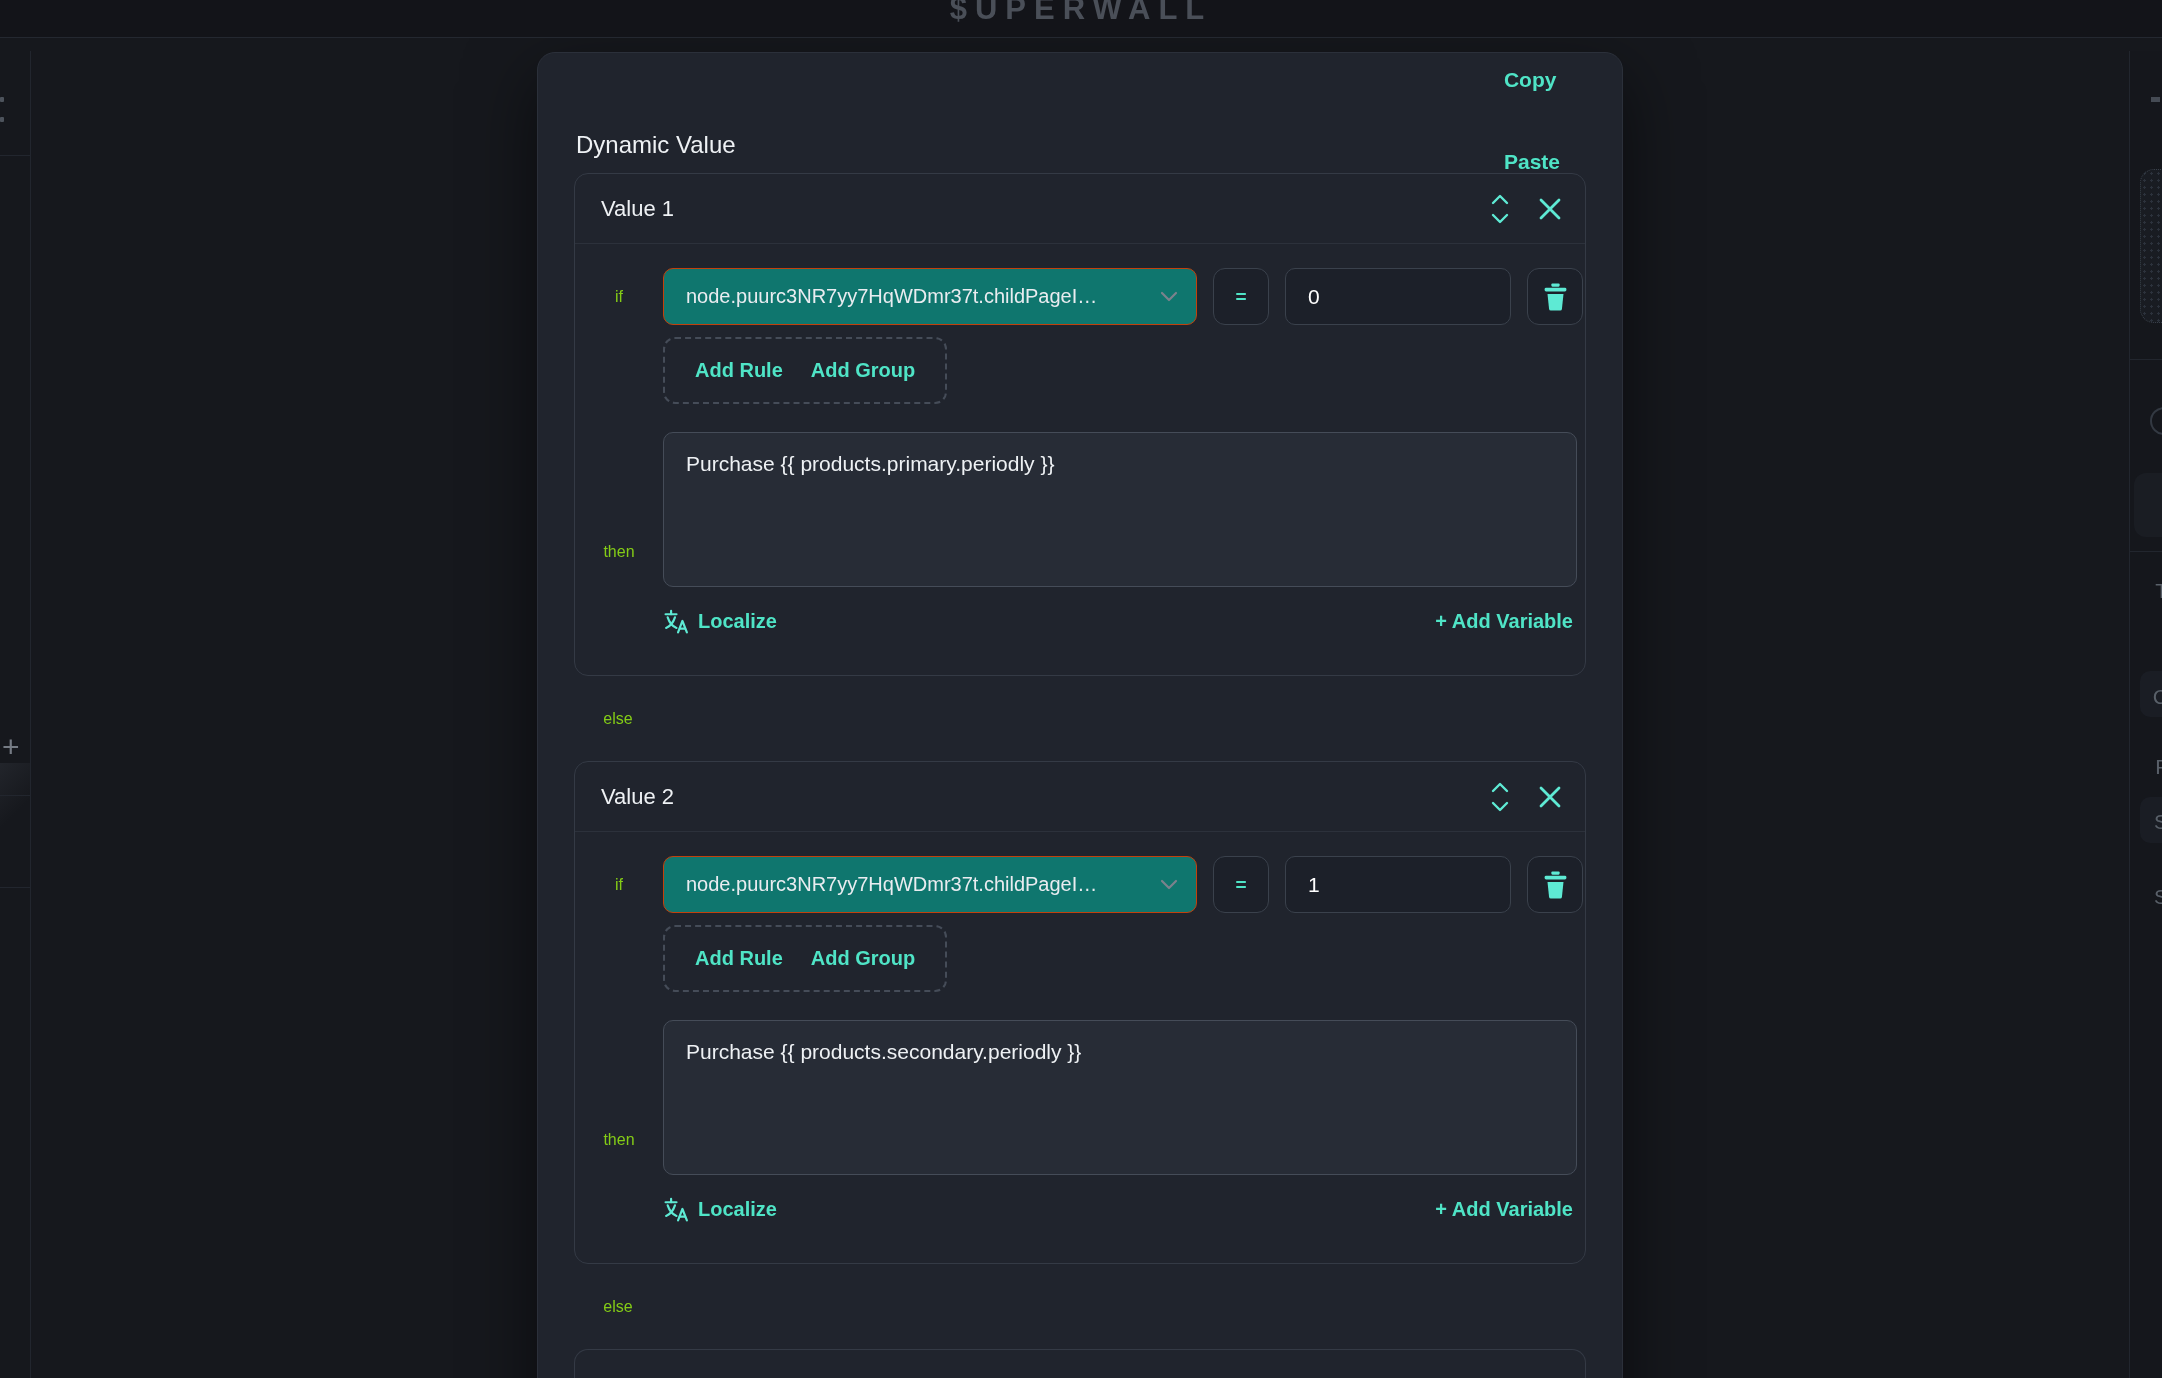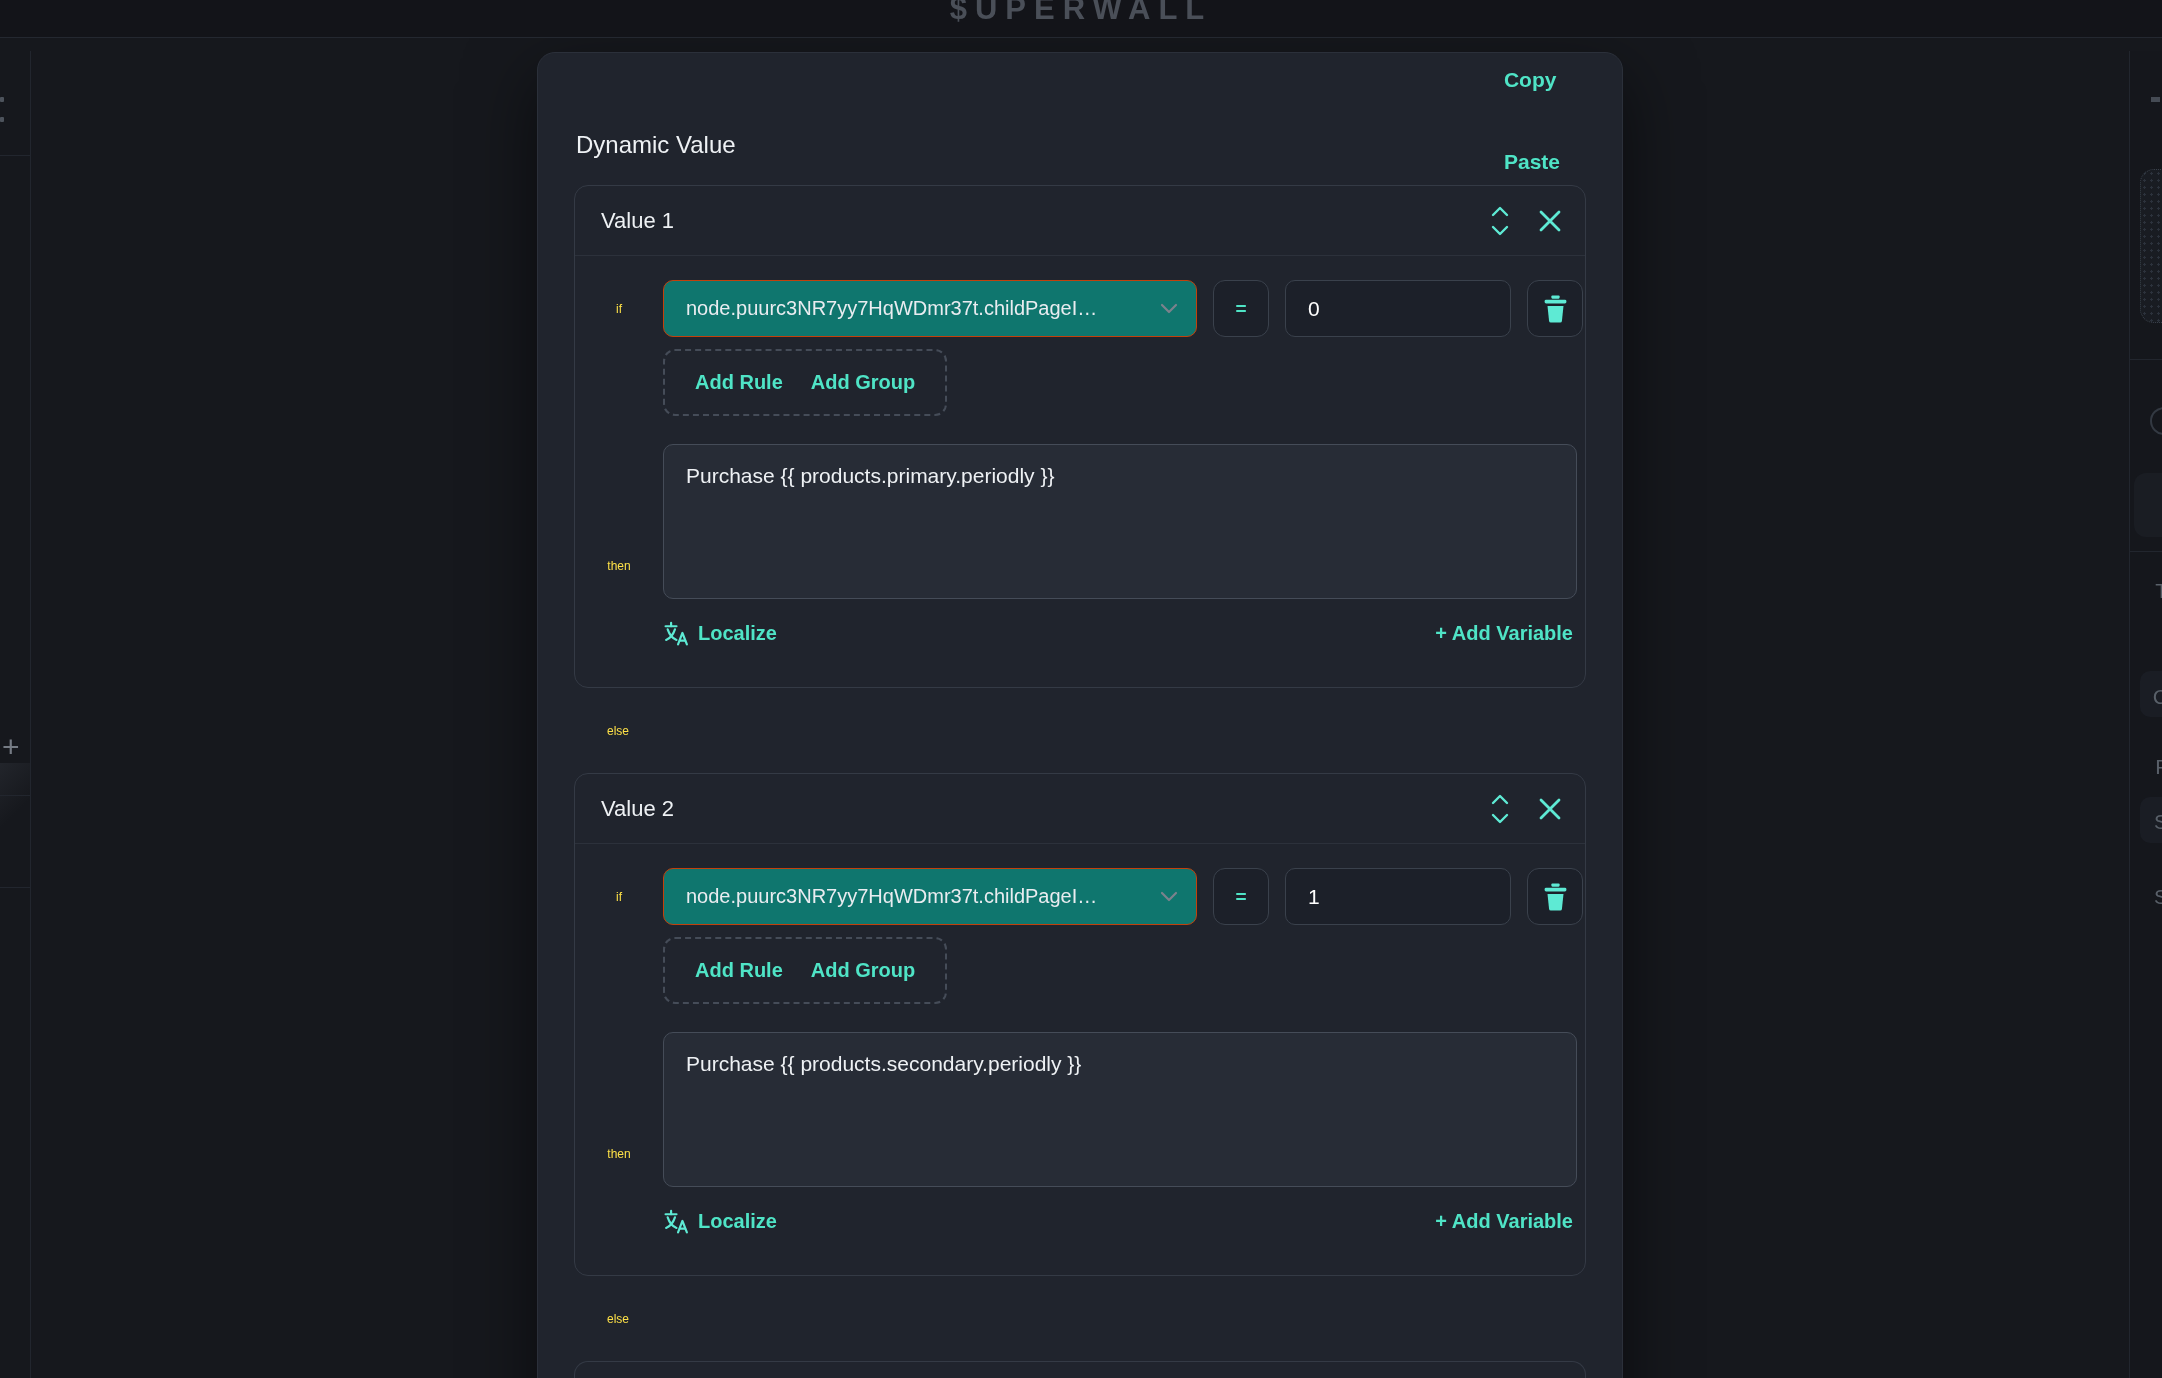--- a/index.html
+++ b/index.html
@@ -74,7 +74,7 @@
   .link-btn { color:#4fe4c6; font-size:21px; font-weight:700; cursor:pointer; line-height:28px; }
 
   
-  .value-card { margin-top:50px; border:1px solid #343a45; border-radius:14px; background:#20242d; }
+  .value-card { margin-top:38px; border:1px solid #343a45; border-radius:14px; background:#20242d; }
   .value-card + .value-card, .else-row + .value-card { margin-top:0; }
   .card-header {
     height:70px; display:flex; align-items:center; justify-content:space-between;

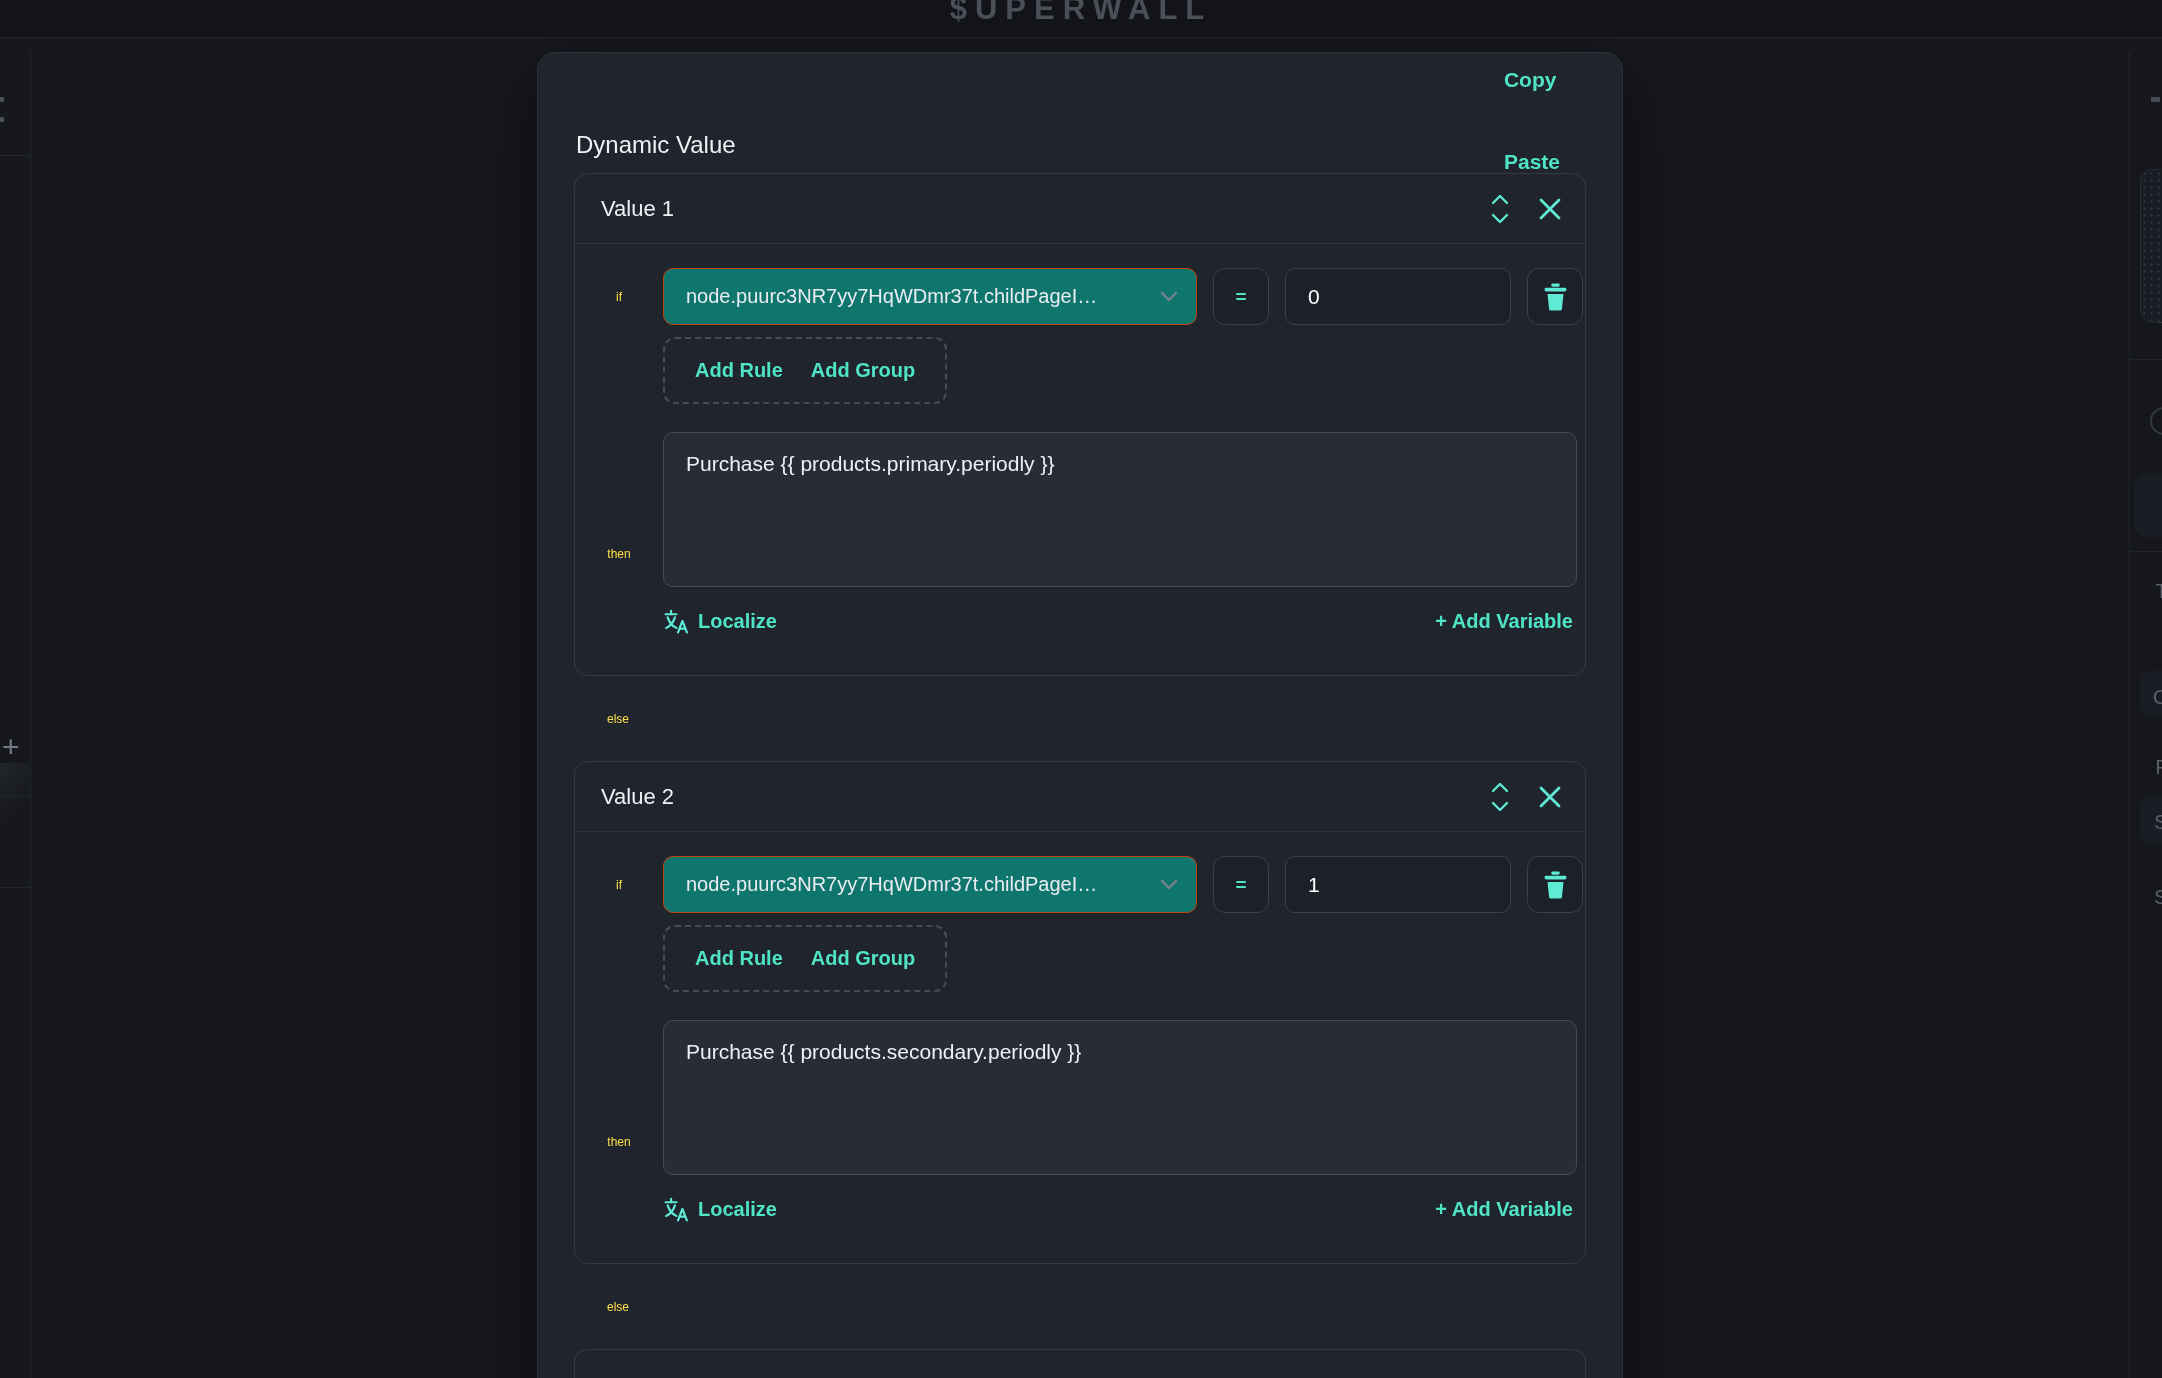--- a/index.html
+++ b/index.html
@@ -88,7 +88,7 @@
   .rule-row { display:flex; }
   .label-col {
     flex:0 0 88px; display:flex; align-items:center; justify-content:center;
-    color:#fde047; font-size:12px;
+    color:#84cc16; font-size:16px;
   }
   .label-col.then-col { align-items:flex-end; padding-bottom:26px; }
 

